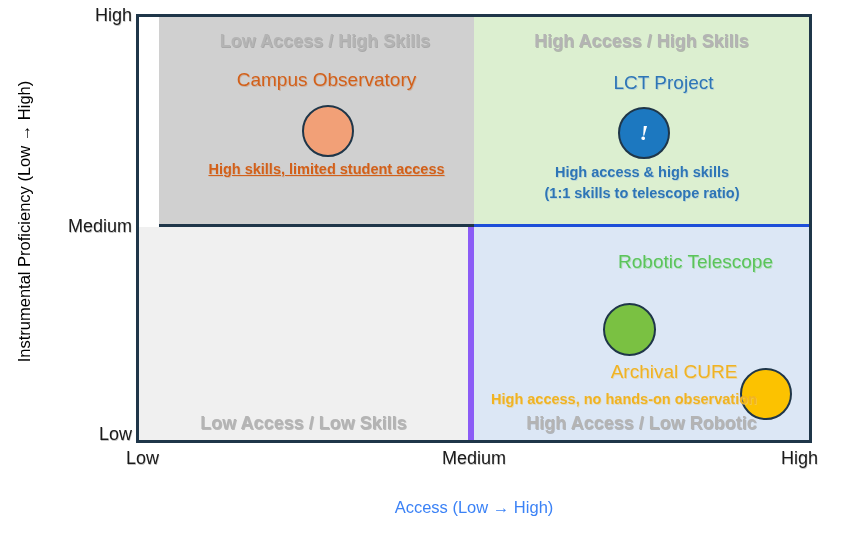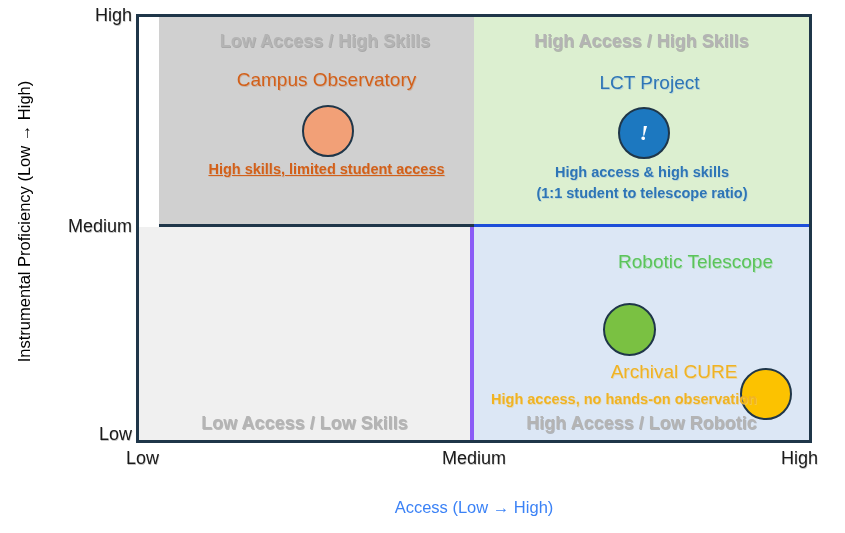--- a/index.html
+++ b/index.html
@@ -147,7 +147,7 @@
                   text-shadow: 0.7px 0.7px 0 rgba(200,150,110,.4); text-decoration: underline; }
 
   
-  #lct-title  { left: 0; top: 55px; width: 351px; color: #2E75B6;
+  #lct-title  { left: 14px; top: 55px; width: 351px; color: #2E75B6;
                 text-shadow: 0.8px 0.8px 0 rgba(150,190,220,.5); }
   #lct-bubble { left: 144px; top: 90px; width: 52px; height: 52px; background: #1C78C0; }
   #lct-desc   { left: 8px; top: 145px; width: 320px; color: #2E75B6;

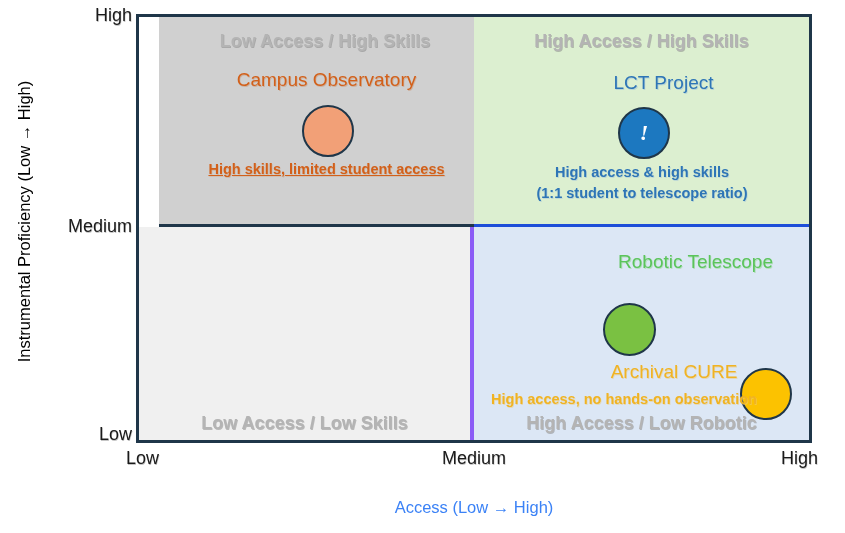--- a/index.html
+++ b/index.html
@@ -230,7 +230,7 @@
     </div>
     <div class="item-desc" id="lct-desc">
       <div>High access &amp; high skills</div>
-      <div>(1:1 student to telescope ratio)</div>
+      <div>(1:1 skills to telescope ratio)</div>
     </div>
   </div>
 

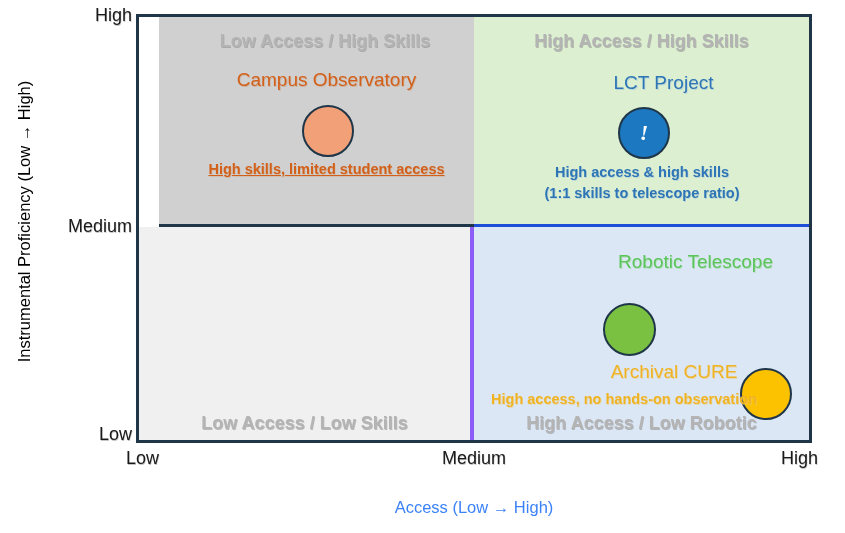--- a/index.html
+++ b/index.html
@@ -84,7 +84,7 @@
     left: 0; top: 210px;
     width: 335px; height: 213px;
     background: #F0F0F0;
-    border-right: 4px solid #8b5cf6;
+    border-right: 6px solid #8b5cf6;
   }
   #quad-bottom-right {
     left: 335px; top: 210px;

